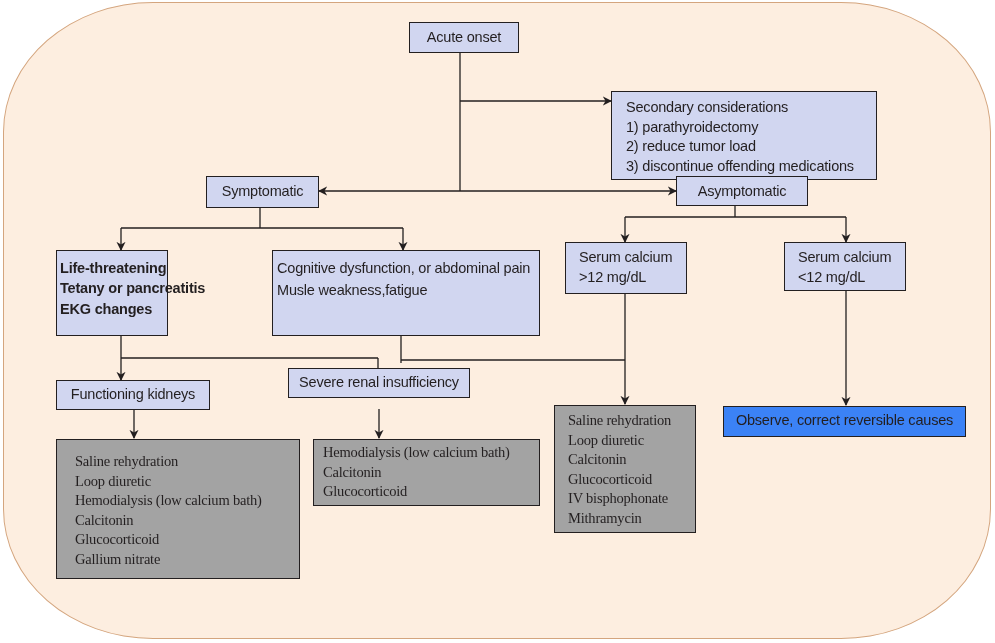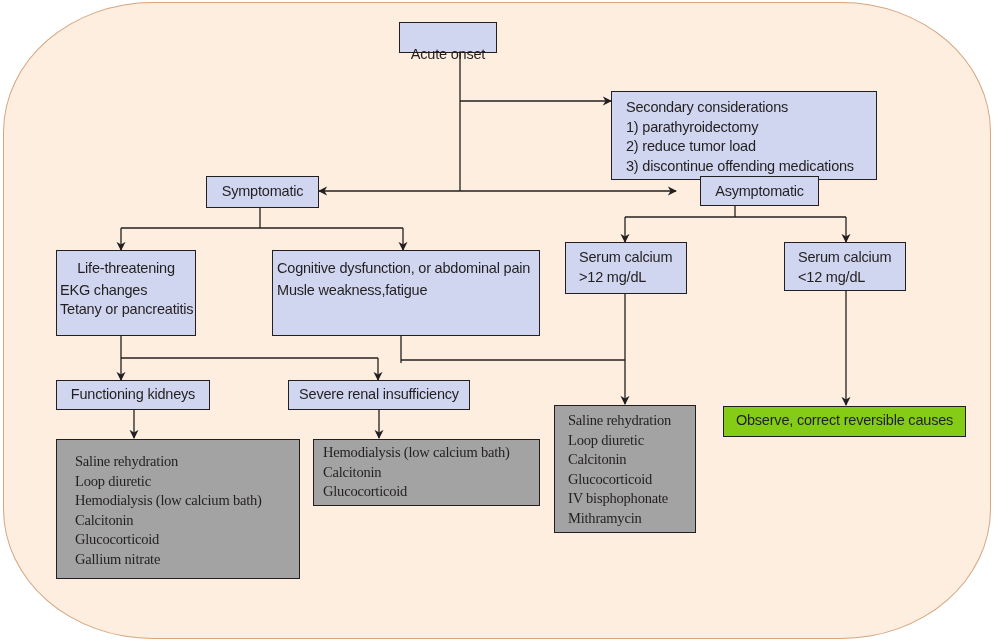--- a/index.html
+++ b/index.html
@@ -60,7 +60,7 @@
   </g>
 </svg>
 
-<div class="box blue center" style="left:399px;top:22px;width:98px;height:31px;padding-top:22px;">
+<div class="box blue center" style="left:409px;top:22px;width:110px;height:31px;padding-top:5px;">
   <div>Acute onset</div>
 </div>
 

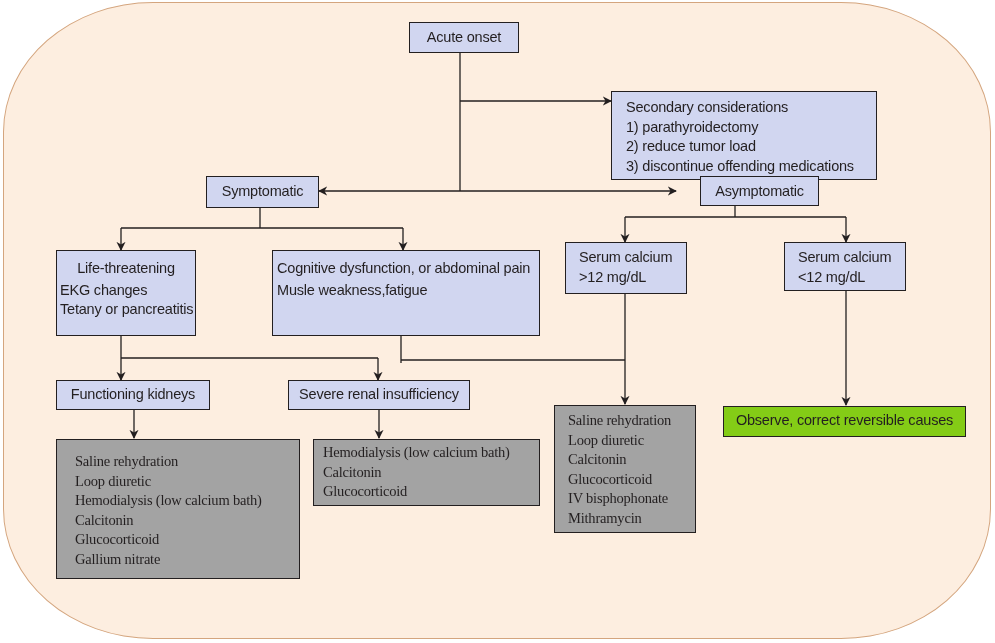--- a/index.html
+++ b/index.html
@@ -75,7 +75,7 @@
   <div>Symptomatic</div>
 </div>
 
-<div class="box blue center" style="left:700px;top:176px;width:119px;height:30px;padding-top:5px;">
+<div class="box blue center" style="left:676px;top:176px;width:132px;height:30px;padding-top:5px;">
   <div>Asymptomatic</div>
 </div>
 

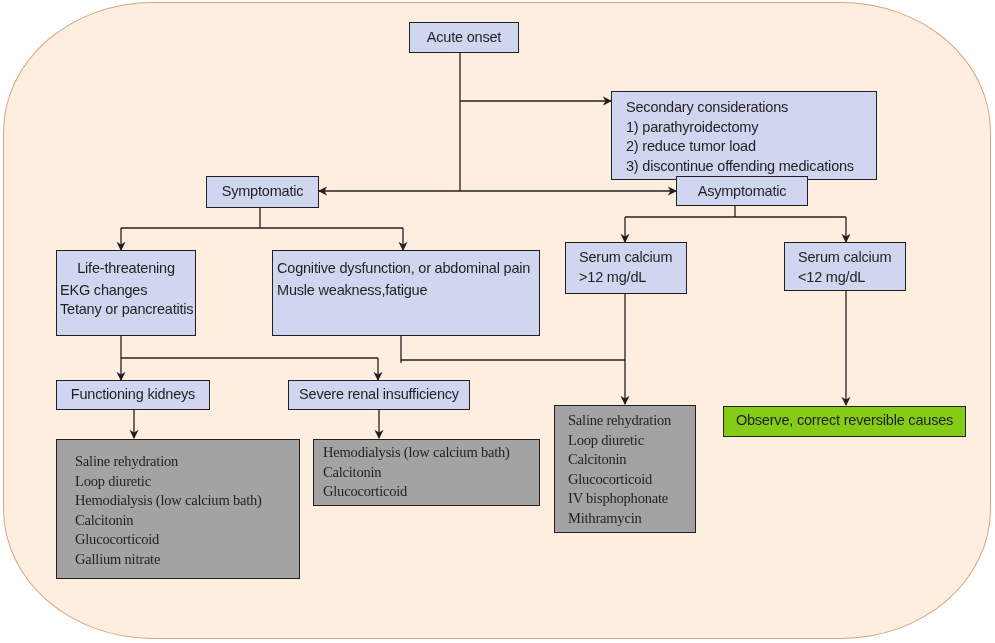--- a/index.html
+++ b/index.html
@@ -79,7 +79,7 @@
   <div>Asymptomatic</div>
 </div>
 
-<div class="box blue" style="left:56px;top:250px;width:140px;height:86px;padding:8px 0 0 3px;">
+<div class="box blue" style="left:56px;top:250px;width:112px;height:86px;padding:8px 0 0 3px;font-weight:bold;">
   <div class="center" style="padding-right:3px;">Life-threatening</div>
   <div style="margin-top:2px;">EKG changes</div>
   <div>Tetany or pancreatitis</div>

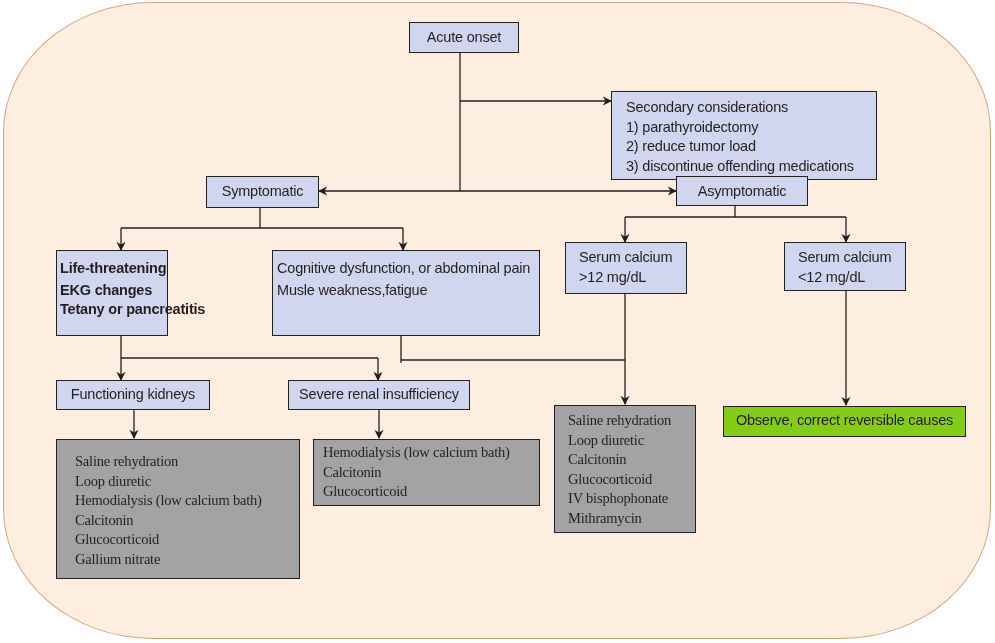--- a/index.html
+++ b/index.html
@@ -81,8 +81,8 @@
 
 <div class="box blue" style="left:56px;top:250px;width:112px;height:86px;padding:8px 0 0 3px;font-weight:bold;">
   <div class="center" style="padding-right:3px;">Life-threatening</div>
+  <div>Tetany or pancreatitis</div>
   <div style="margin-top:2px;">EKG changes</div>
-  <div>Tetany or pancreatitis</div>
 </div>
 
 <div class="box blue" style="left:272px;top:250px;width:268px;height:86px;padding:8px 0 0 4px;">

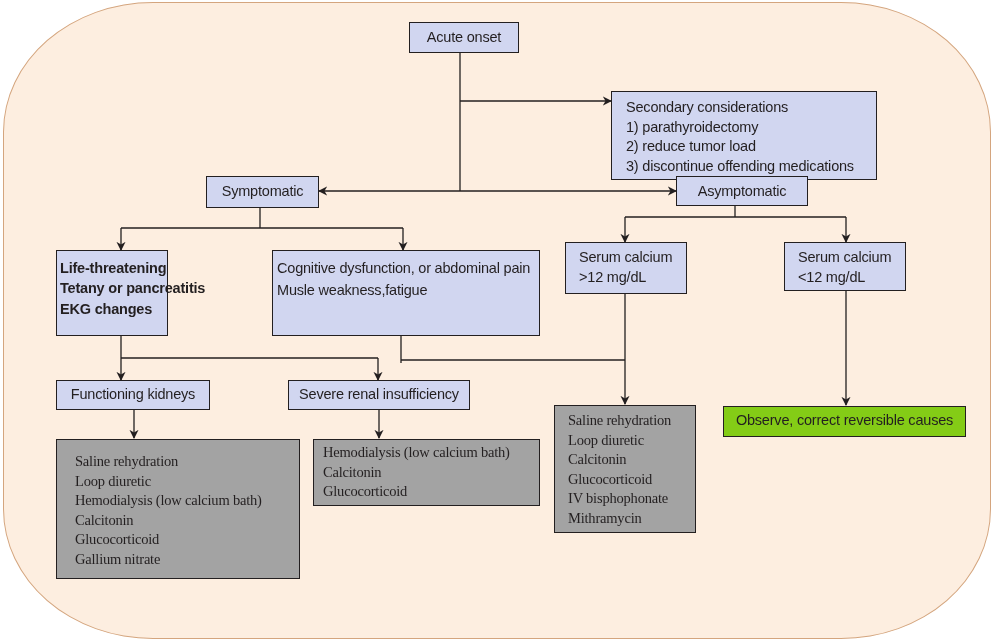--- a/index.html
+++ b/index.html
@@ -104,7 +104,7 @@
   <div>Functioning kidneys</div>
 </div>
 
-<div class="box blue center" style="left:288px;top:380px;width:182px;height:30px;padding-top:4px;">
+<div class="box blue center" style="left:288px;top:368px;width:182px;height:30px;padding-top:4px;">
   <div>Severe renal insufficiency</div>
 </div>
 

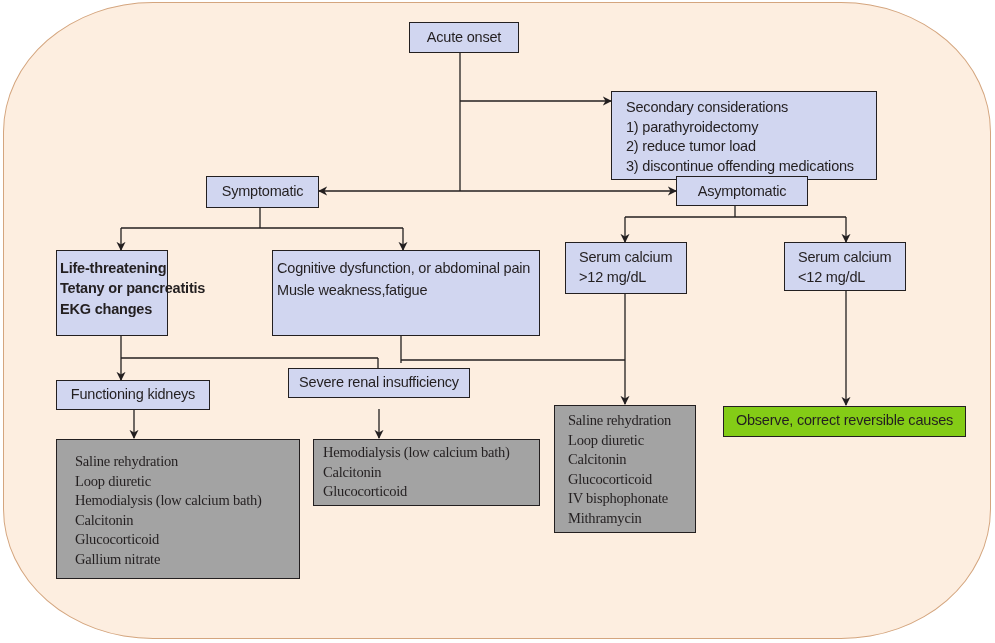--- a/index.html
+++ b/index.html
@@ -12,7 +12,7 @@
          font-size:14.5px; line-height:19.5px; letter-spacing:-0.2px; }
   .blue { background:#d1d6f0; }
   .green { background:#a3a3a3;font-family:Liberation Serif, serif; }
-  .red { background:#84cc16; }
+  .red { background:#3b82f6; }
   .center { text-align:center; }
   .box div { white-space:nowrap; }
 </style>

